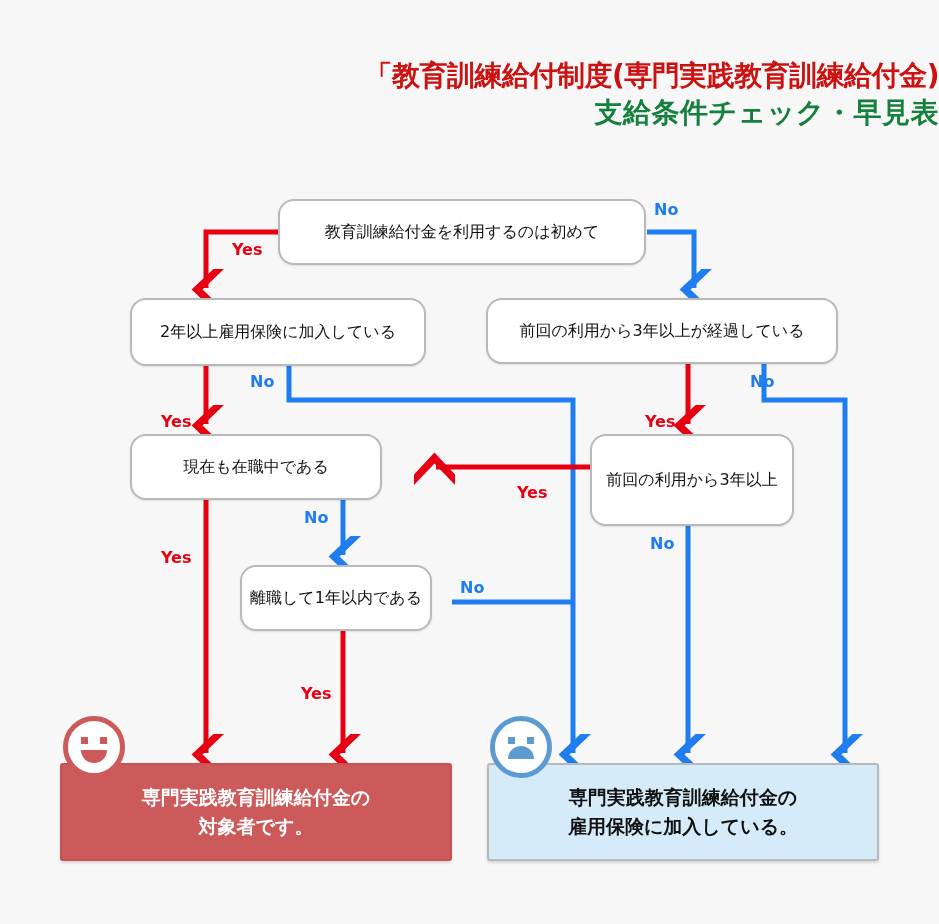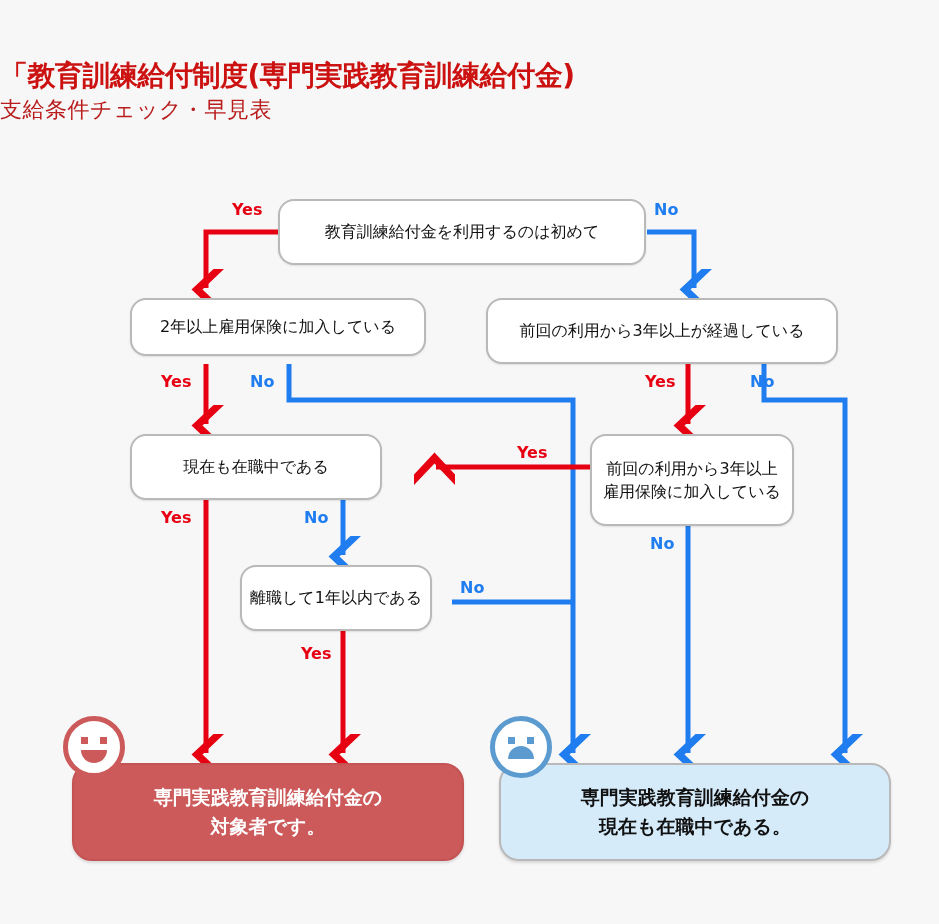--- a/index.html
+++ b/index.html
@@ -22,7 +22,7 @@
     left: 0;
     top: 58px;
     width: 939px;
-    text-align: left;
+    text-align: right;
   }
   #title-line-1 {
     display: block;

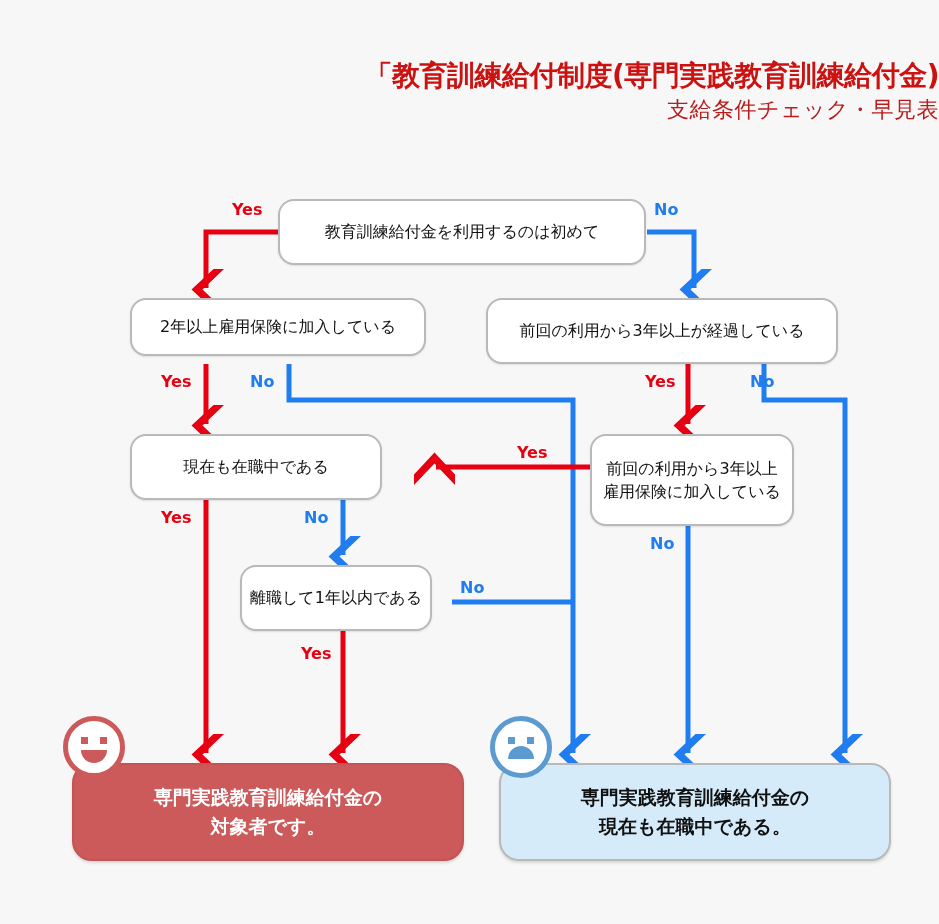--- a/index.html
+++ b/index.html
@@ -34,9 +34,9 @@
   }
   #title-line-2 {
     display: block;
-    font-size: 22px;
-    font-weight: normal;
-    color: #b91c1c;
+    font-size: 28px;
+    font-weight: bold;
+    color: #15803d;
     letter-spacing: 0.5px;
     line-height: 1.32;
   }

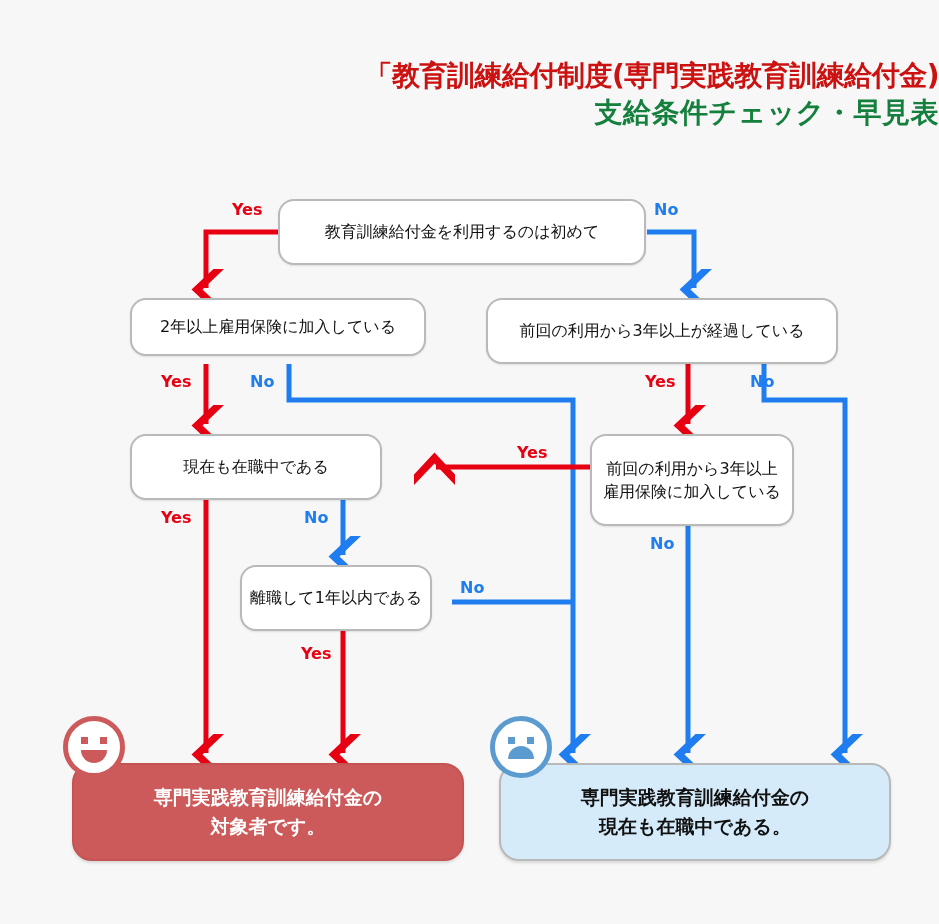--- a/index.html
+++ b/index.html
@@ -129,7 +129,7 @@
     white-space: nowrap;
     z-index: 7;
   }
-  .label-yes { color: #e60012; }
+  .label-yes { color: #e60012; margin-top: 40px; }
   .label-no  { color: #1f7df0; }
 </style>
 </head>

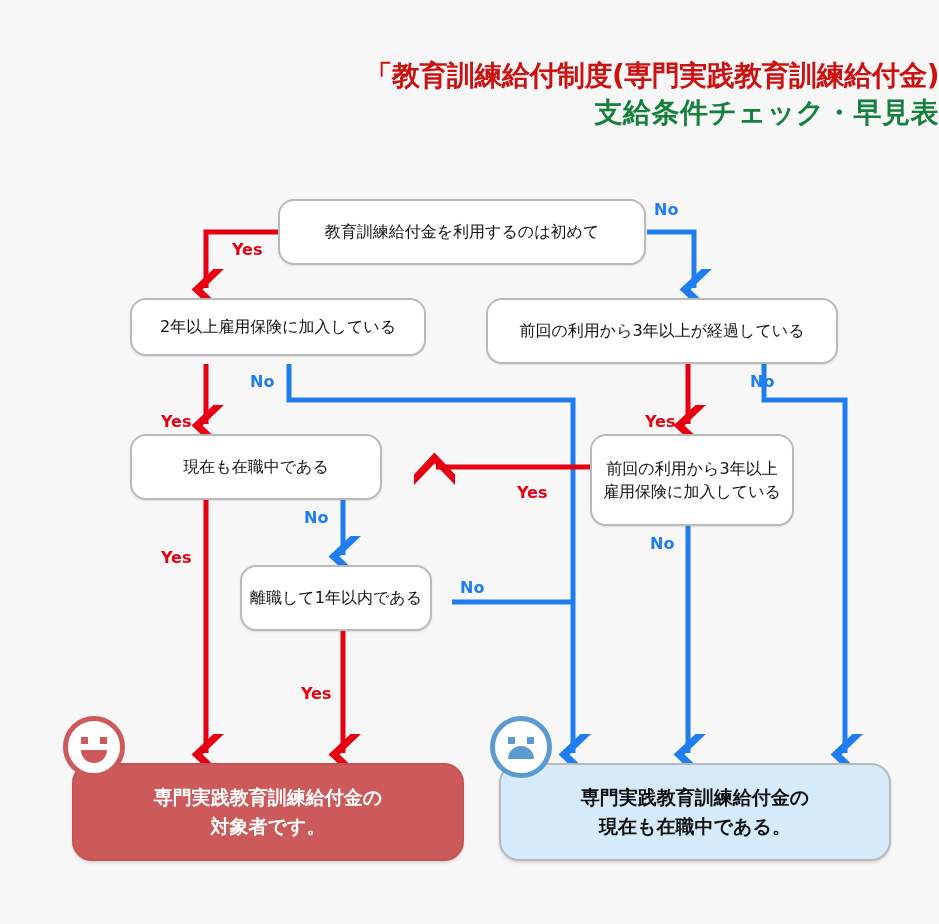--- a/index.html
+++ b/index.html
@@ -69,7 +69,7 @@
   }
 
   #node-first-time   { left: 278px; top: 199px; width: 368px; height: 66px; }
-  #node-two-years    { left: 130px; top: 298px; width: 296px; height: 58px; }
+  #node-two-years    { left: 130px; top: 298px; width: 296px; height: 68px; }
   #node-three-years  { left: 486px; top: 298px; width: 352px; height: 66px; }
   #node-still-employed { left: 130px; top: 434px; width: 252px; height: 66px; }
   #node-three-years-insured { left: 590px; top: 434px; width: 204px; height: 92px; }

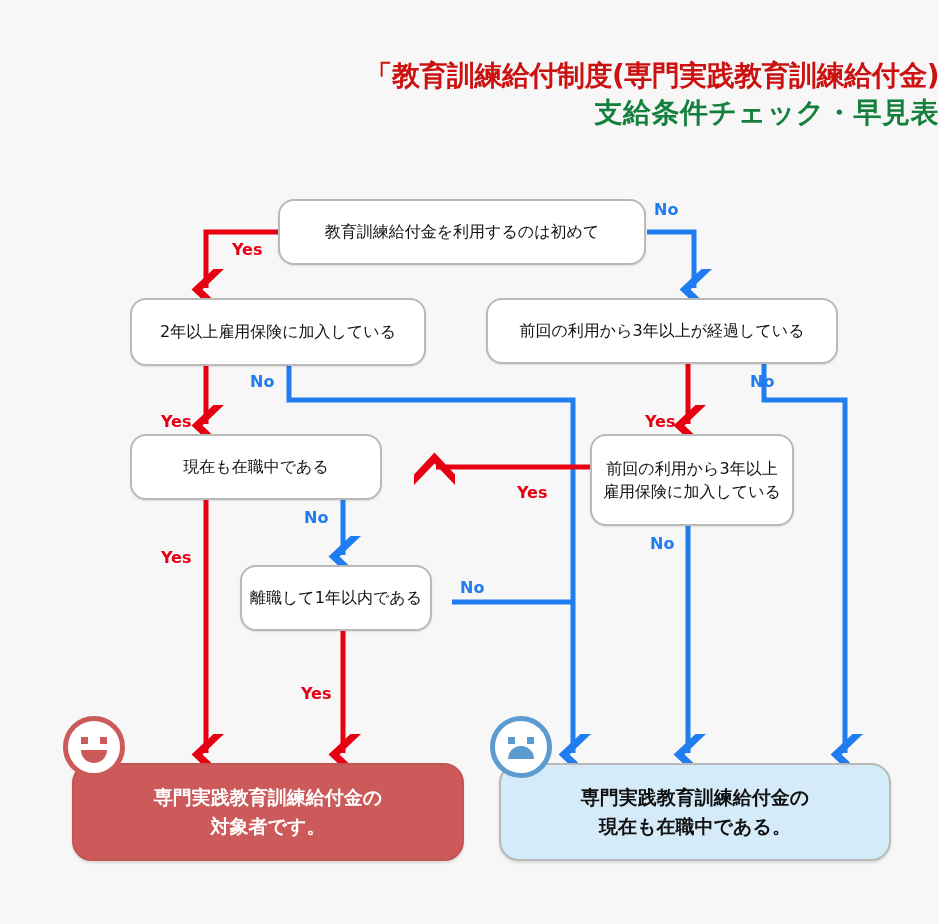--- a/index.html
+++ b/index.html
@@ -227,7 +227,6 @@
 <div class="node" id="node-three-years-insured">
   <div>
     <span class="node-line">前回の利用から3年以上</span>
-    <span class="node-line">雇用保険に加入している</span>
   </div>
 </div>
 

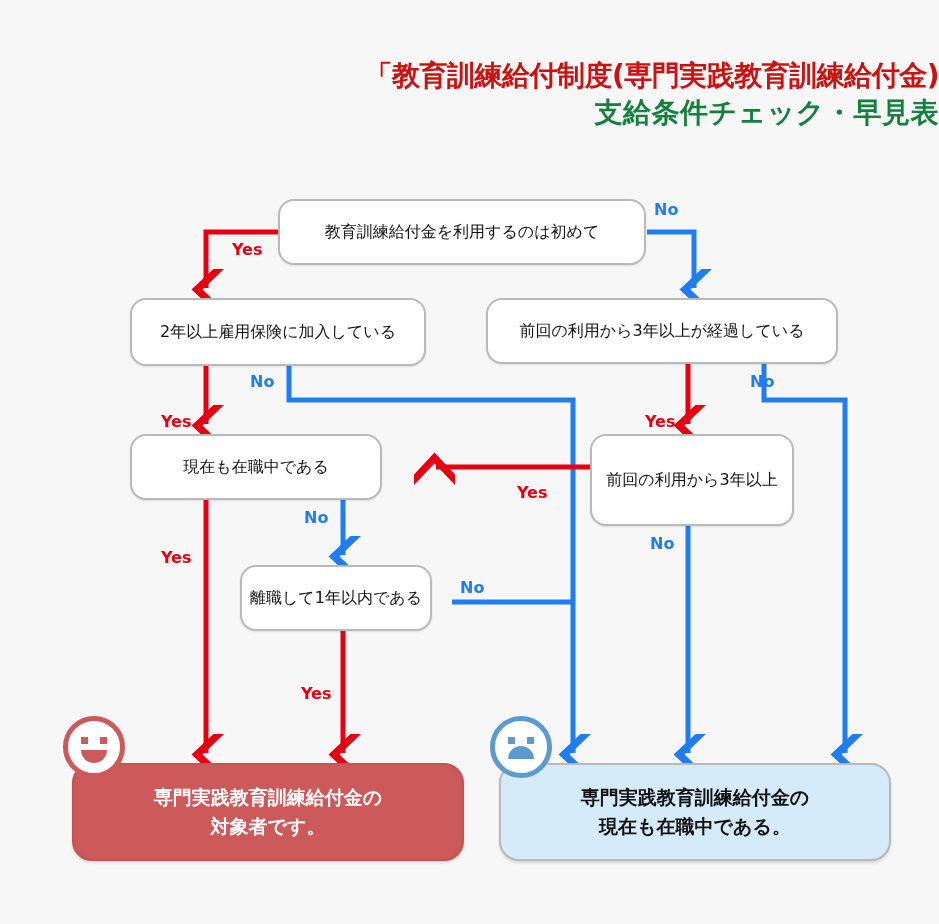--- a/index.html
+++ b/index.html
@@ -81,7 +81,7 @@
   .result {
     position: absolute;
     box-sizing: border-box;
-    border-radius: 20px;
+    border-radius: 3px;
     display: flex;
     align-items: center;
     justify-content: center;
@@ -91,7 +91,6 @@
     line-height: 1.55;
     box-shadow: 0 2px 3px rgba(0,0,0,0.13);
     z-index: 6;
-    margin-left: 12px;
   }
   #result-eligible {
     left: 60px; top: 763px; width: 392px; height: 98px;

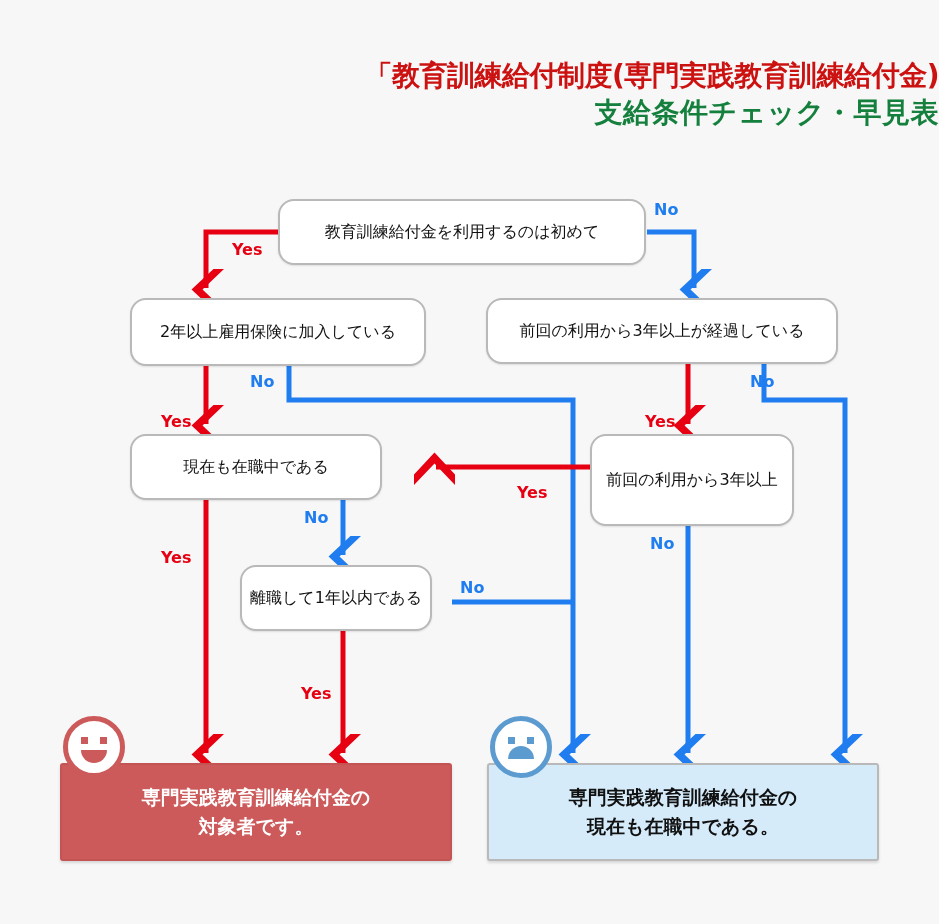--- a/index.html
+++ b/index.html
@@ -243,7 +243,7 @@
 <div class="result" id="result-not-eligible">
   <div>
     <span class="result-line">専門実践教育訓練給付金の</span>
-    <span class="result-line">現在も在職中である。</span>
+    <span class="result-line">雇用保険に加入している。</span>
   </div>
 </div>
 

